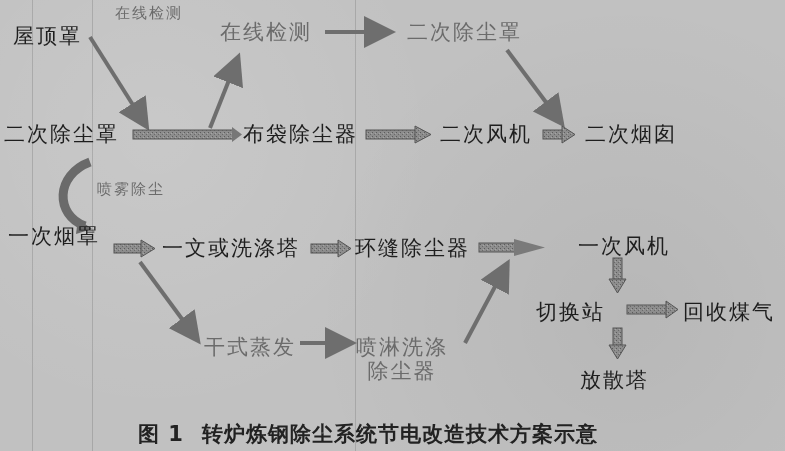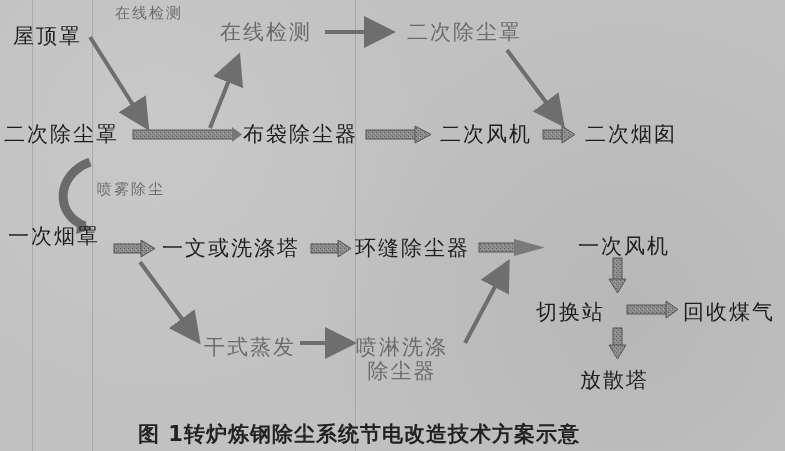--- a/index.html
+++ b/index.html
@@ -17,7 +17,7 @@
   .multi{white-space:normal;text-align:center;line-height:1.15;}
   .caption{position:absolute;left:138px;top:420px;font-family:"DejaVu Sans","Liberation Sans",sans-serif;
     font-weight:bold;font-size:21px;color:#222;white-space:nowrap;letter-spacing:1px;}
-  .caption .num{}
+  .caption .num{margin-right:18px;}
   svg.arrows{position:absolute;left:0;top:0;}
 </style>
 </head>

